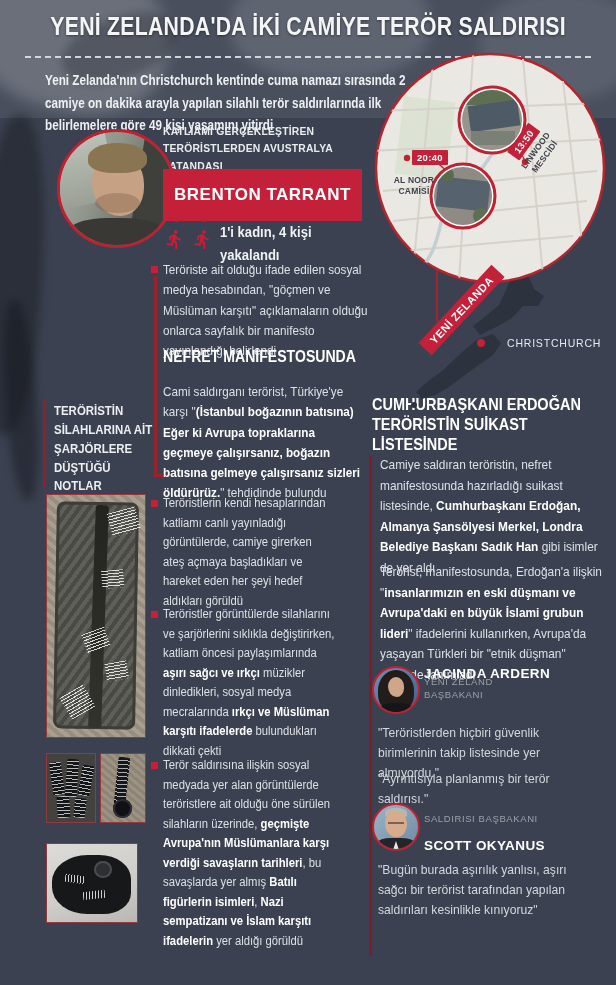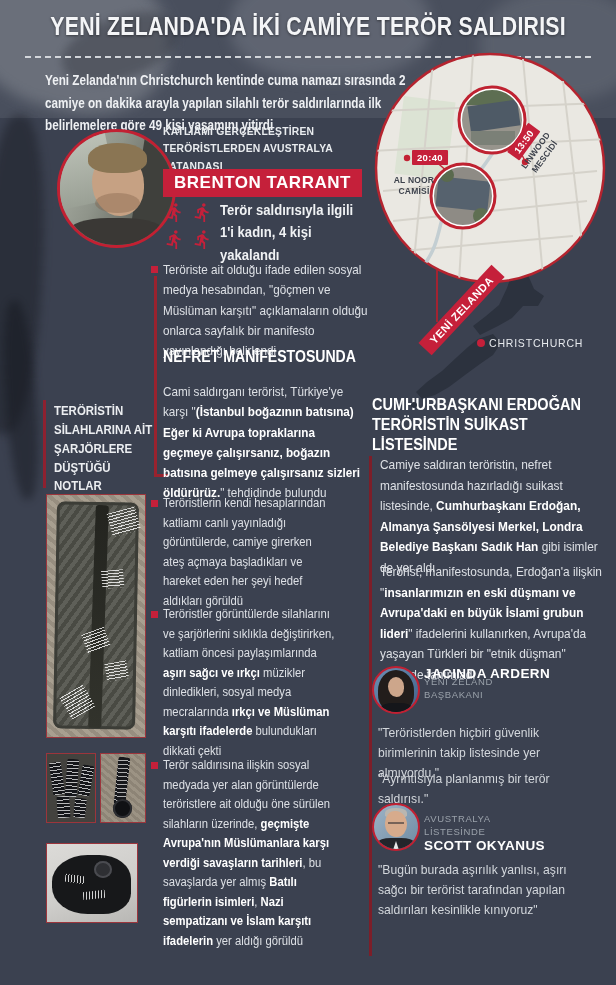--- a/index.html
+++ b/index.html
@@ -63,7 +63,7 @@
   .caption{position:absolute;left:163px;top:123px;width:217px;font-size:11.5px;font-weight:bold;
            color:#e9ecef;line-height:1.5;letter-spacing:.2px;transform:scaleX(.9);transform-origin:0 0;}
   .badge-name{position:absolute;left:163px;top:169px;background:#c5203a;color:#fff;
-              font-size:17px;font-weight:bold;letter-spacing:.5px;padding:4px 11px;z-index:3;}
+              font-size:17px;font-weight:bold;letter-spacing:.5px;padding:16px 11px;z-index:3;}
   .runners{position:absolute;left:164px;top:201px;width:50px;display:grid;
            grid-template-columns:22px 22px;gap:4px 6px;z-index:3;}
   .runner svg{display:block;}

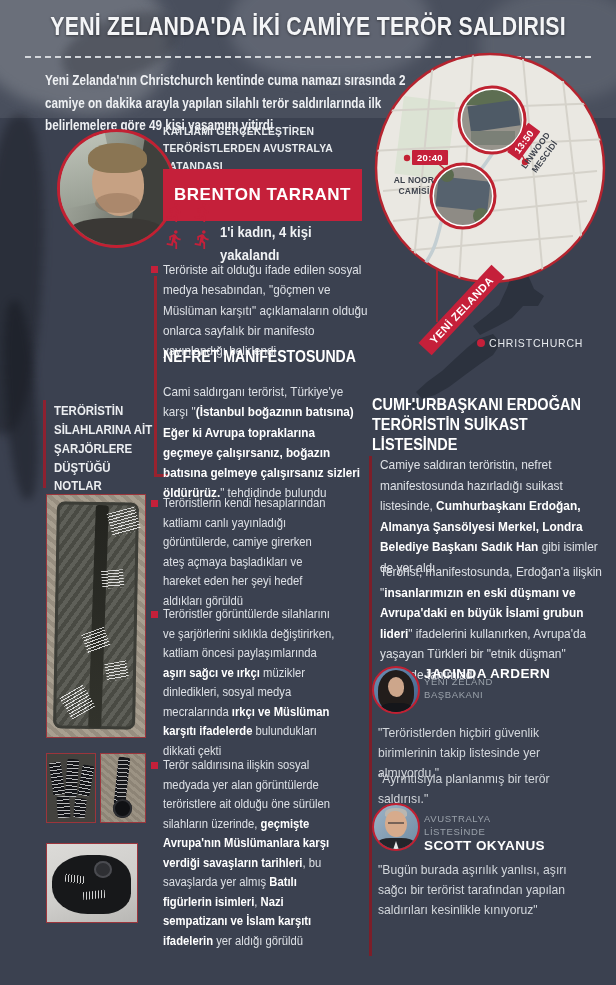--- a/index.html
+++ b/index.html
@@ -44,7 +44,7 @@
   .country-badge{position:absolute;left:408px;top:301px;background:#c5203a;color:#fff;
                  font-size:11px;font-weight:bold;letter-spacing:.5px;padding:3px 10px;
                  transform:rotate(-47deg);z-index:2;}
-  .city{position:absolute;left:477px;top:337px;display:flex;align-items:center;gap:4px;z-index:2;}
+  .city{position:absolute;left:477px;top:337px;display:flex;align-items:center;gap:22px;z-index:2;}
   .city .dot{width:8px;height:8px;border-radius:50%;background:#c5203a;}
   .city span.lbl{font-size:10.5px;color:#e6e9ed;letter-spacing:.8px;}
 

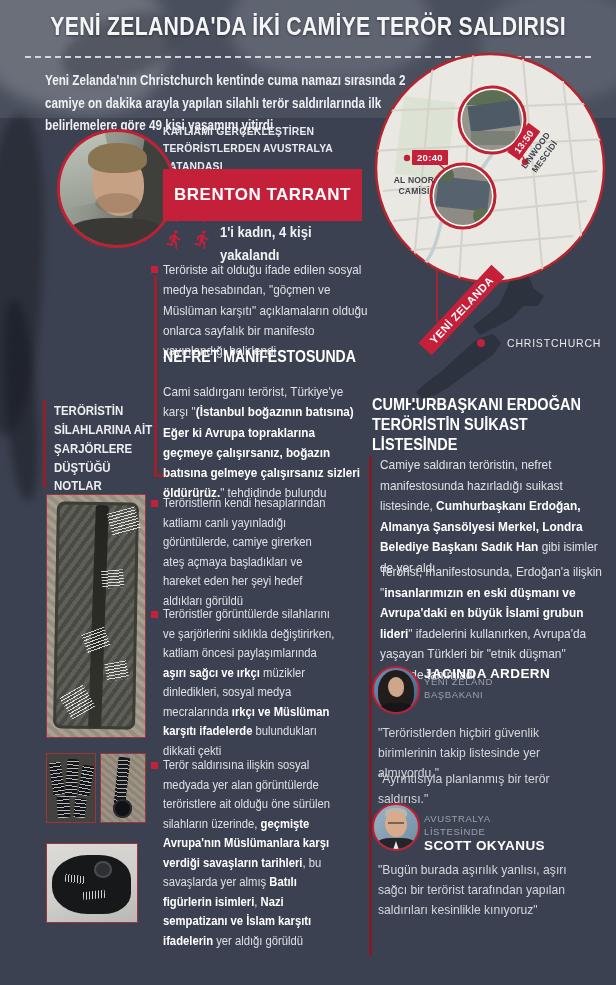--- a/index.html
+++ b/index.html
@@ -358,7 +358,7 @@
     <div class="msuit"></div>
     <div class="mshirt"></div>
   </div>
-  <div class="role role2">AVUSTRALYA LİSTESİNDE</div>
+  <div class="role role2">SALDIRISI BAŞBAKANI</div>
   <div class="lname lname2">SCOTT OKYANUS</div>
   <div class="quote q3">"Bugün burada aşırılık yanlısı, aşırı sağcı bir terörist tarafından yapılan saldırıları kesinlikle kınıyoruz"</div>
 

